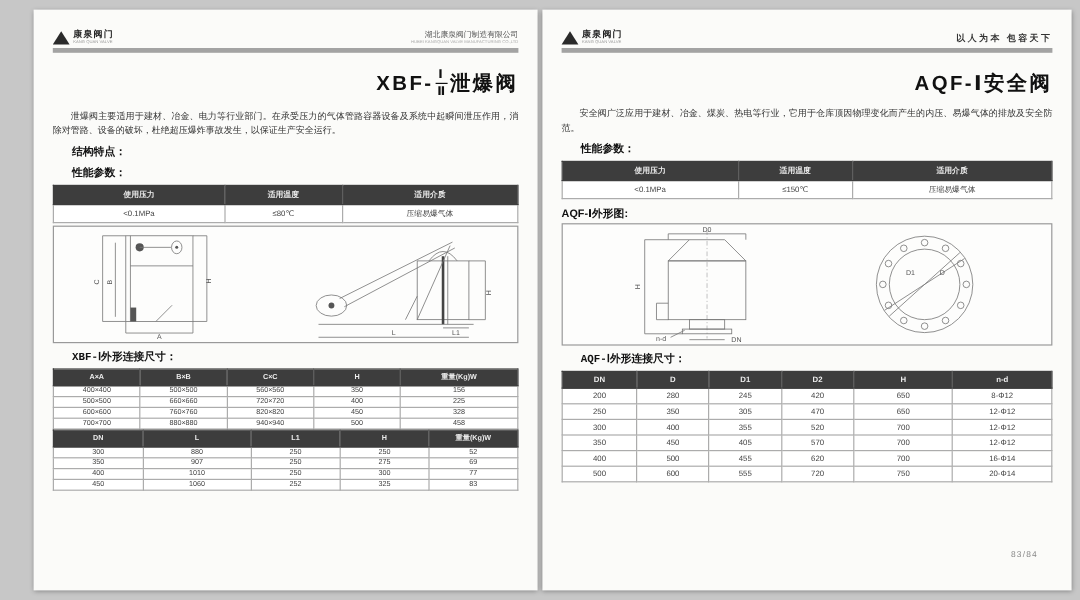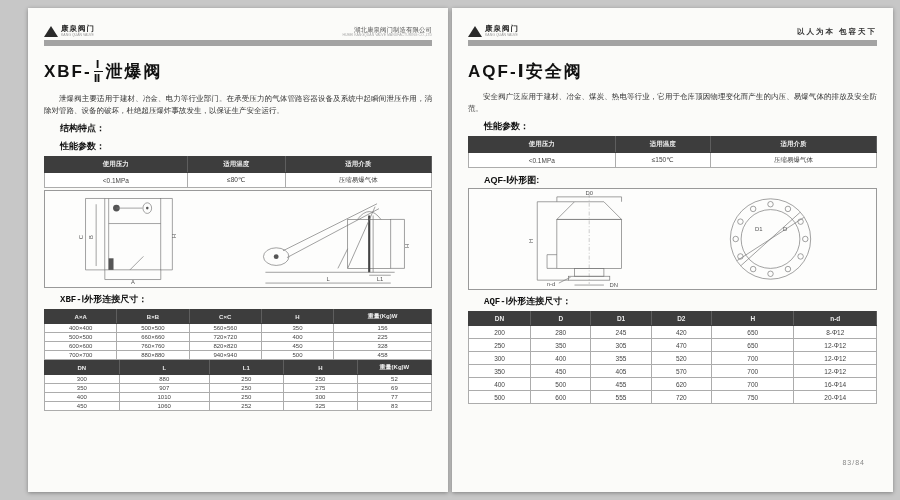--- a/index.html
+++ b/index.html
@@ -18,7 +18,7 @@
 
   .page-header{
     display:flex;justify-content:space-between;align-items:flex-end;
-    border-bottom:6px solid #a3a3a3;padding-bottom:3px;height:20px;
+    border-bottom:4px solid #a3a3a3;padding-bottom:3px;height:20px;
   }
   .logo{display:flex;align-items:center;gap:3px;}
   .logo-tri{width:0;height:0;border-left:7px solid transparent;border-right:7px solid transparent;border-bottom:11px solid #2a2a2a;}

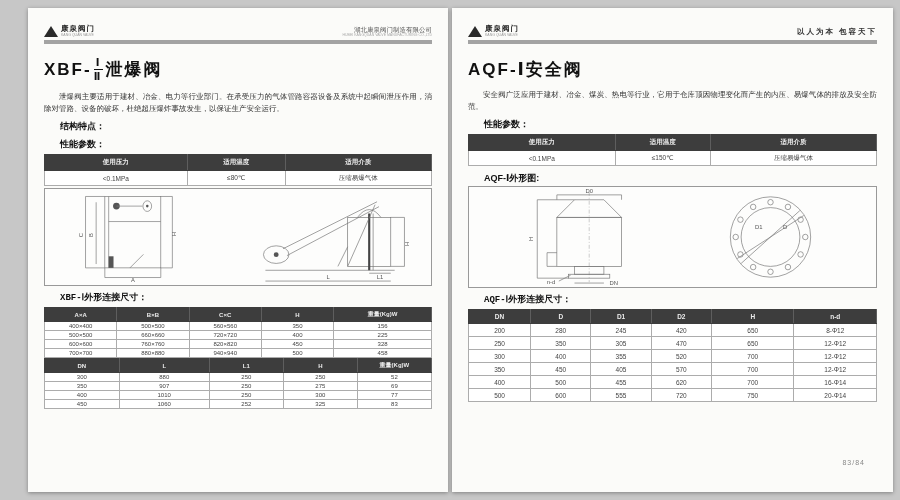--- a/index.html
+++ b/index.html
@@ -30,7 +30,7 @@
   .slogan{font-size:7.5px;color:#333;font-weight:bold;letter-spacing:2px;}
 
   .doc-title{
-    text-align:left;margin:14px 0 8px;font-size:17px;font-weight:bold;color:#111;
+    text-align:right;margin:14px 0 8px;font-size:17px;font-weight:bold;color:#111;
     letter-spacing:2px;
   }
   .frac{display:inline-flex;flex-direction:column;vertical-align:middle;font-size:10px;line-height:1.1;margin:0 2px;position:relative;top:-1px;}

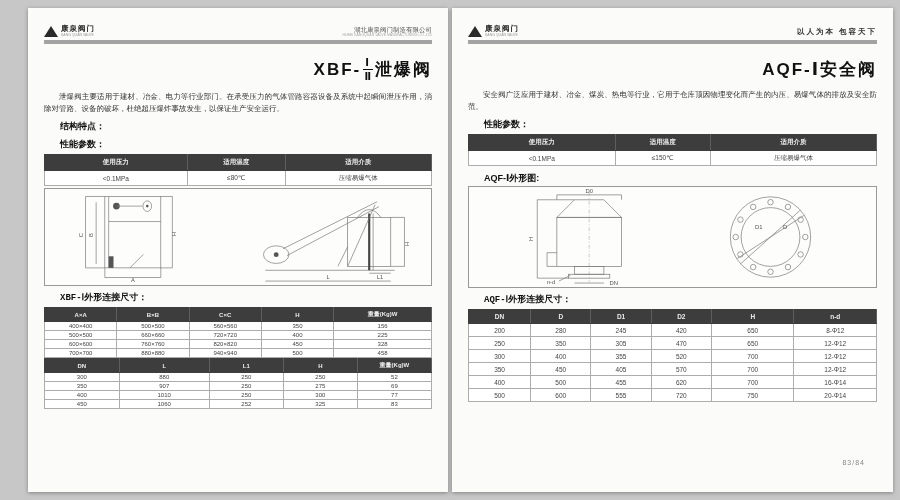--- a/index.html
+++ b/index.html
@@ -61,7 +61,7 @@
   .t-dimsR td{padding:2.5px 2px;}
 
   .drawing-captions{position:relative;height:12px;margin-top:6px;}
-  .drawing-captions .cap1{position:absolute;left:16px;}
+  .drawing-captions .cap1{position:absolute;left:0;}
   .drawing-captions .cap2{position:absolute;left:45%;}
   .cap{font-size:9px;font-weight:bold;color:#111;}
   .drawing-box{border:1px solid #999;background:#fdfdfc;display:flex;align-items:center;margin-top:2px;}

